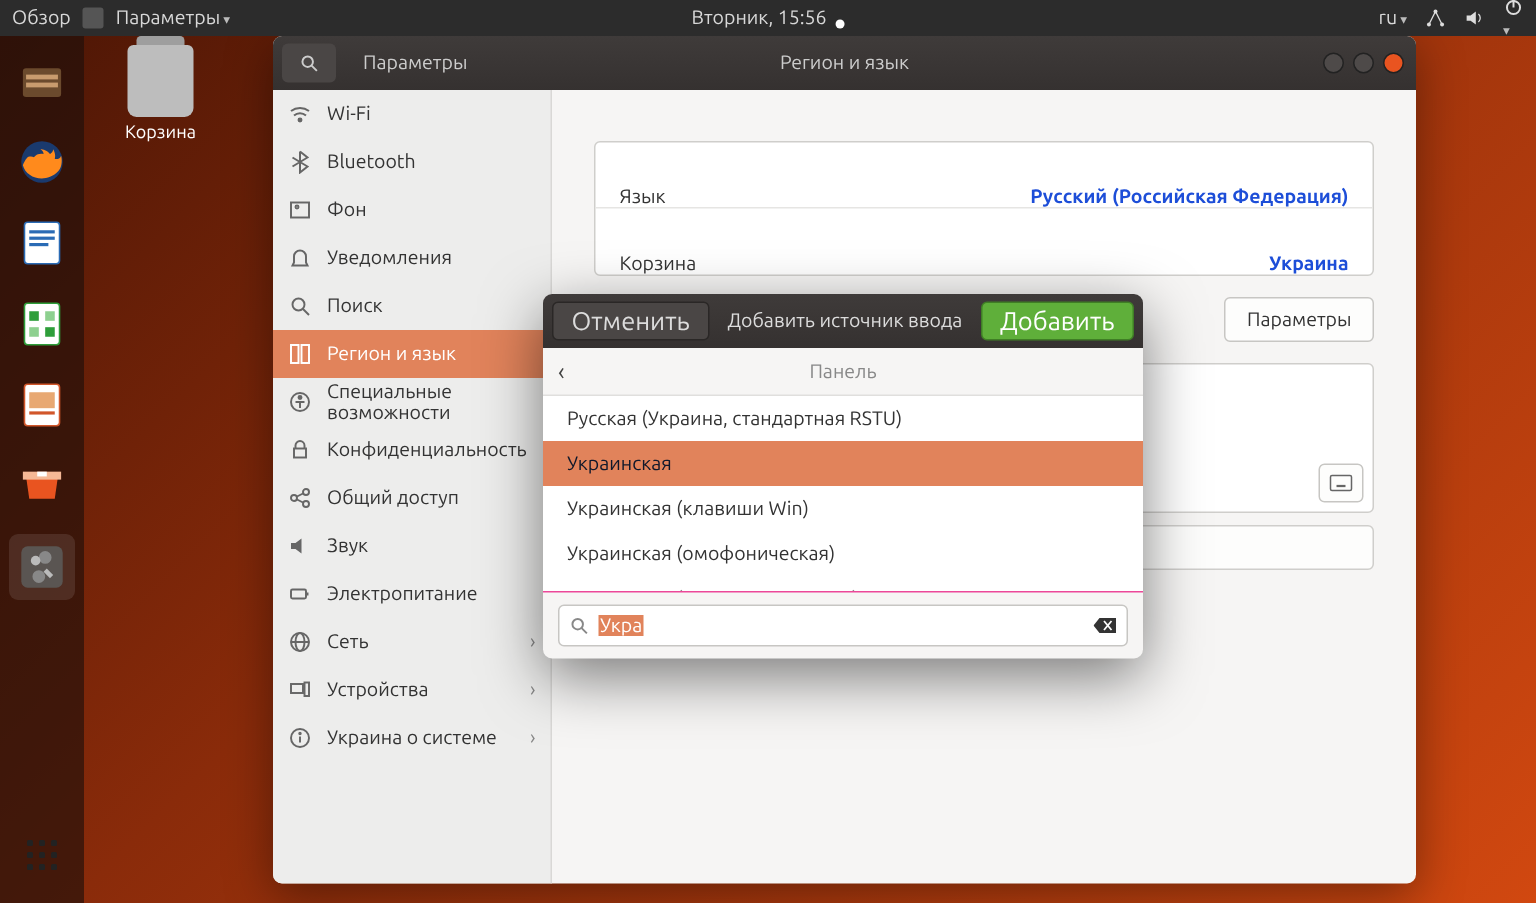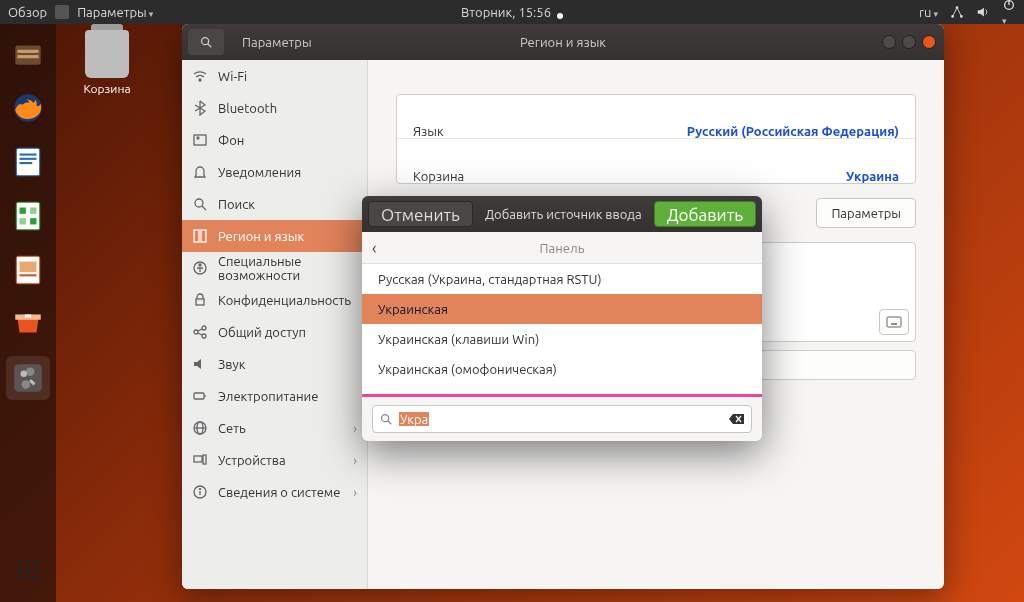--- a/index.html
+++ b/index.html
@@ -69,7 +69,7 @@
   .opt { height: 30px; padding: 0 16px; display: flex; align-items: center; font-size: 13px; color: #333; }
   .opt.sel { background: #e1835b; color: #0f172a; }
   .opt.faded { color: #888; }
-  .modal-search { padding: 8px 10px; border-top: 3px solid #ec4899; }
+  .modal-search { padding: 8px 10px; border-top: 1px solid #ec4899; }
   .searchbox { display: flex; align-items: center; height: 28px; border: 1px solid #c7c6c3; border-radius: 4px; background: #fff; padding: 0 6px; gap: 6px; font-size: 13px; }
   .searchbox .sel-text { background: #e1835b; color: #fff; padding: 0 1px; }
   .searchbox .clear { margin-left: auto; color: #333; }

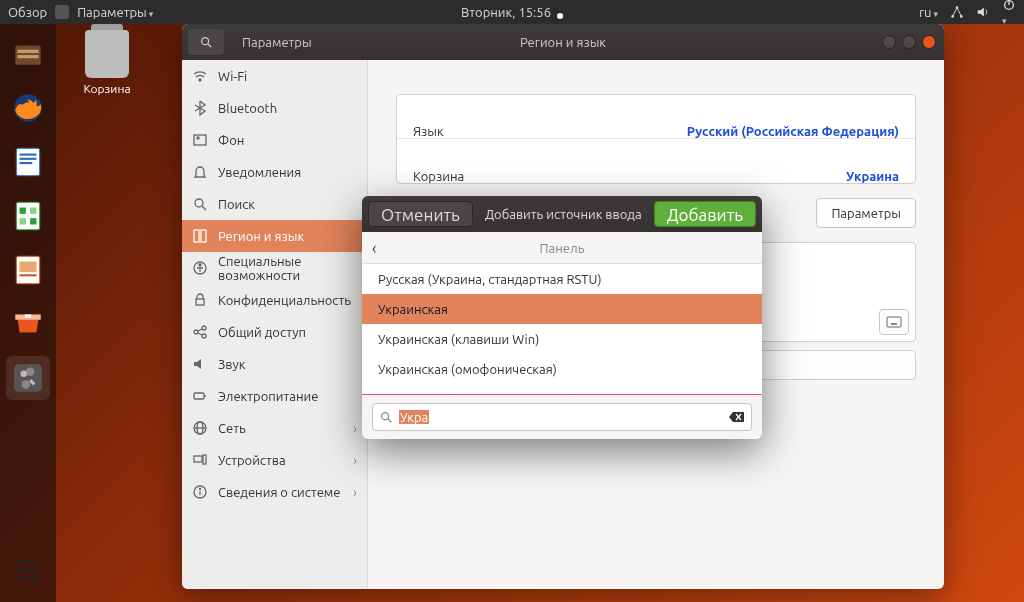--- a/index.html
+++ b/index.html
@@ -334,7 +334,7 @@
               <circle cx="8" cy="5" r="0.5" fill="currentColor"></circle>
             </svg>
           </span>
-          <span>Сведения о системе</span>
+          <span>Украина о системе</span>
           <span class="chev">›</span>
         </div>
       </div>

